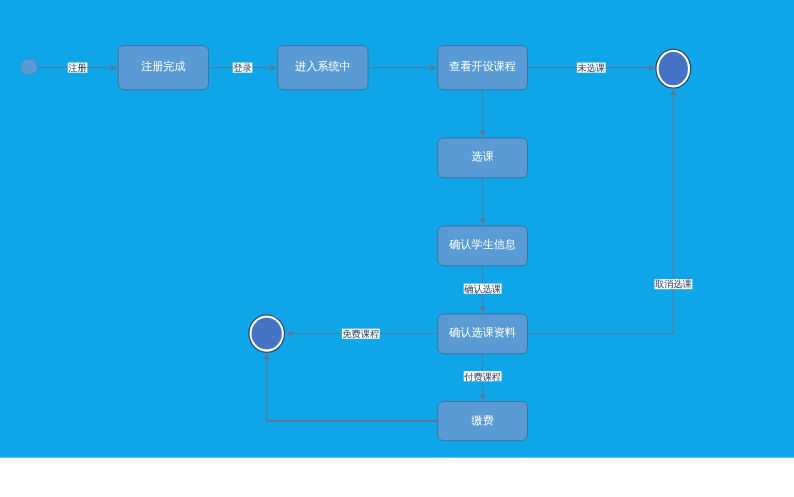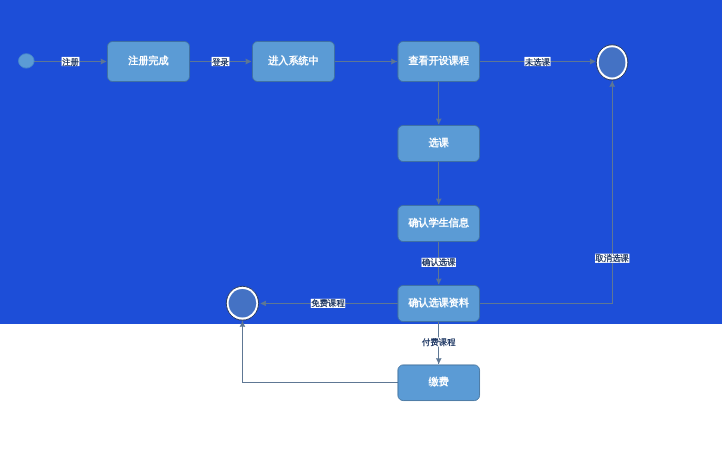--- a/index.html
+++ b/index.html
@@ -6,7 +6,7 @@
   body { width:722px; height:452px; overflow:hidden;
          font-family:"Liberation Sans", sans-serif;
          -webkit-font-smoothing:antialiased; text-rendering:geometricPrecision; }
-  #canvas { position:relative; width:722px; height:324px; background:#1d4ed8;font-weight:bold; }
+  #canvas { position:relative; width:722px; height:416px; background:#0ea5e9; }
   #diagram-svg { position:absolute; left:0; top:0; }
   .edge-line      { fill:none; stroke:#5E7794; stroke-width:1.1;
                     stroke-linejoin:miter; shape-rendering:crispEdges; }

